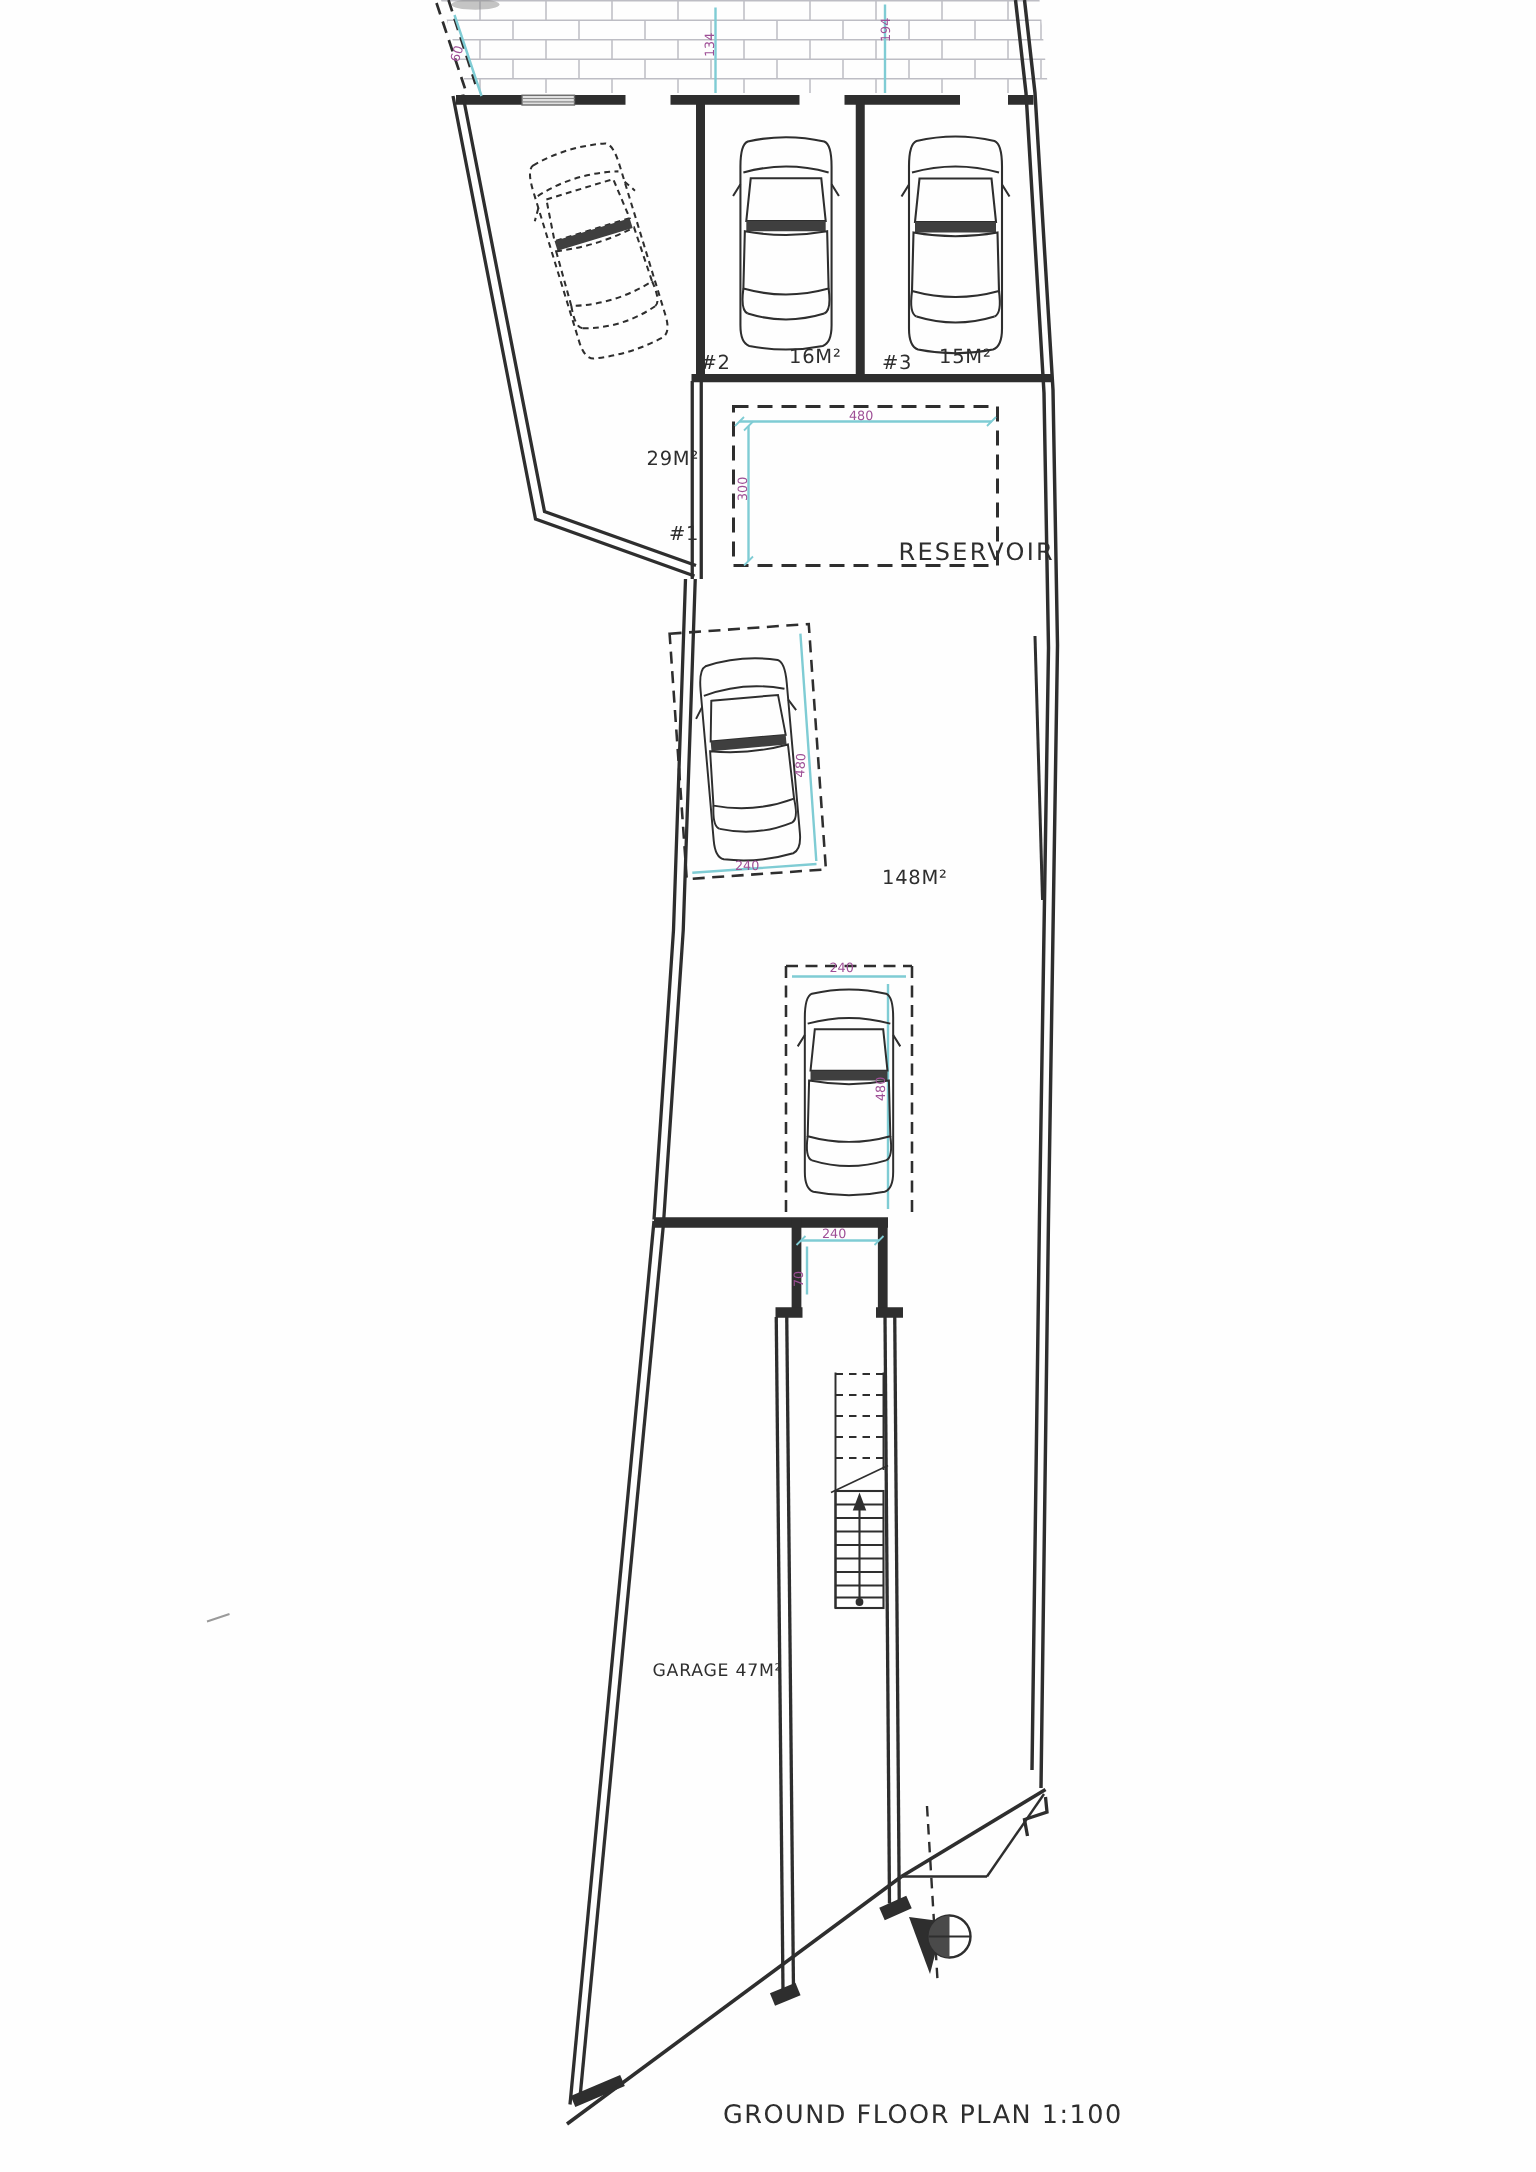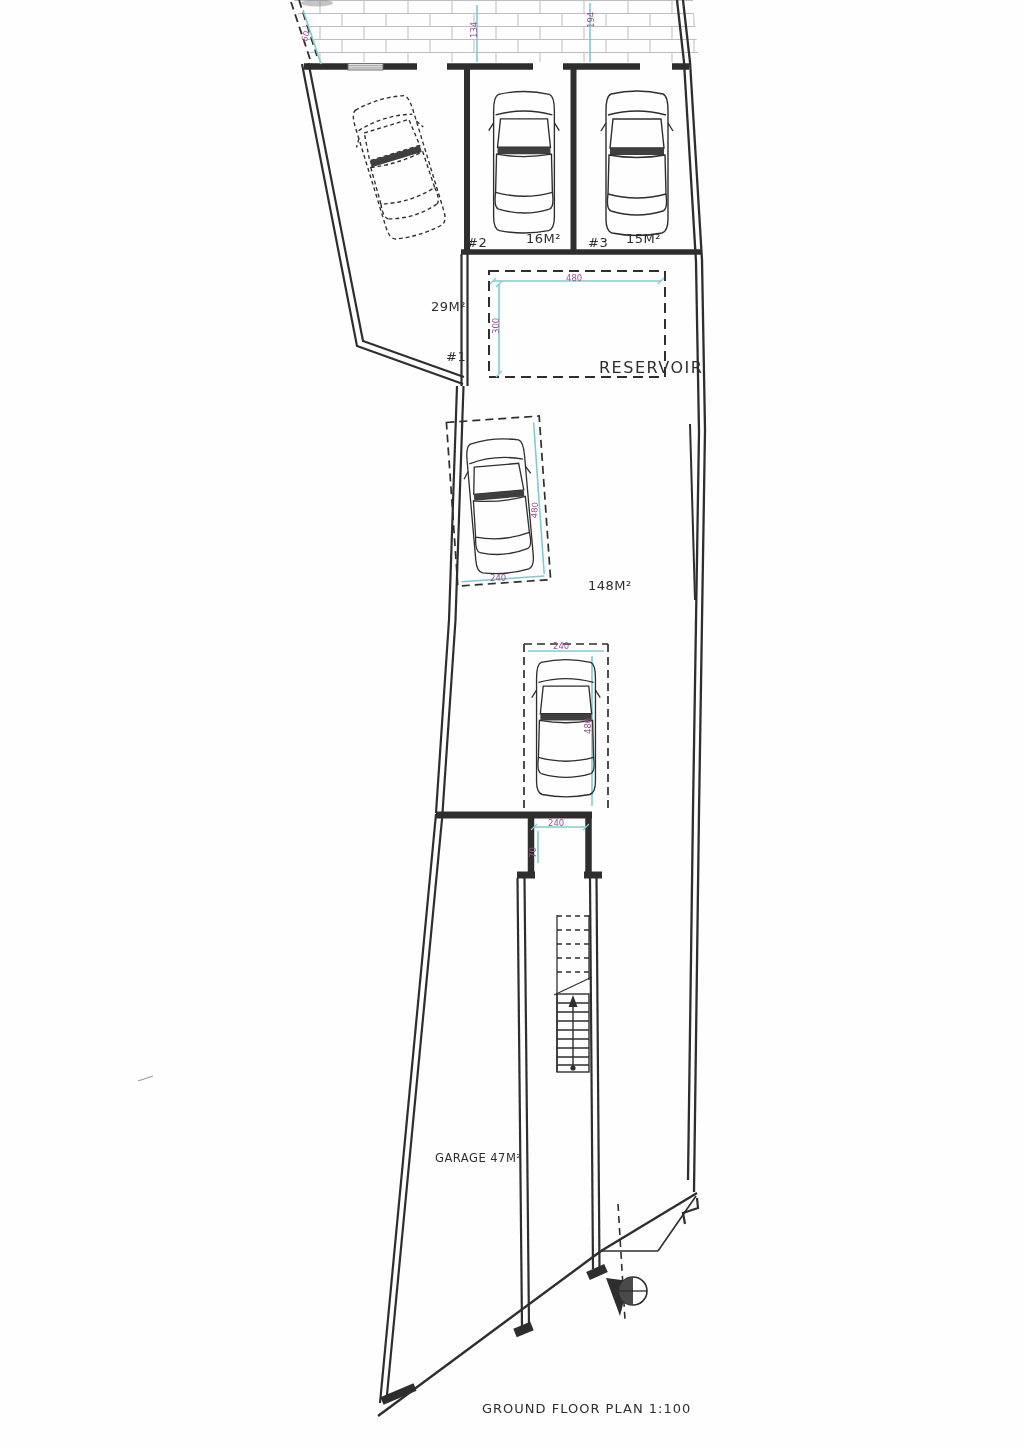--- a/index.html
+++ b/index.html
@@ -192,7 +192,7 @@
   <div class="lbl" style="left:626px;top:232px;text-align:right;">15M²</div>
   <div class="lbl reservoir" style="left:599px;top:360px;">RESERVOIR</div>
   <div class="lbl" style="left:588px;top:555px;margin-top:24px;">148M²</div>
-  <div class="lbl small" style="left:435px;top:1153px;">GARAGE 47M²</div>
+  <div class="lbl small" style="left:435px;top:1108px;">GARAGE 47M²</div>
   <div class="lbl title" style="left:482px;top:1402px;">GROUND FLOOR PLAN 1:100</div>
 
   <div class="dim" style="left:566px;top:274px;">480</div>

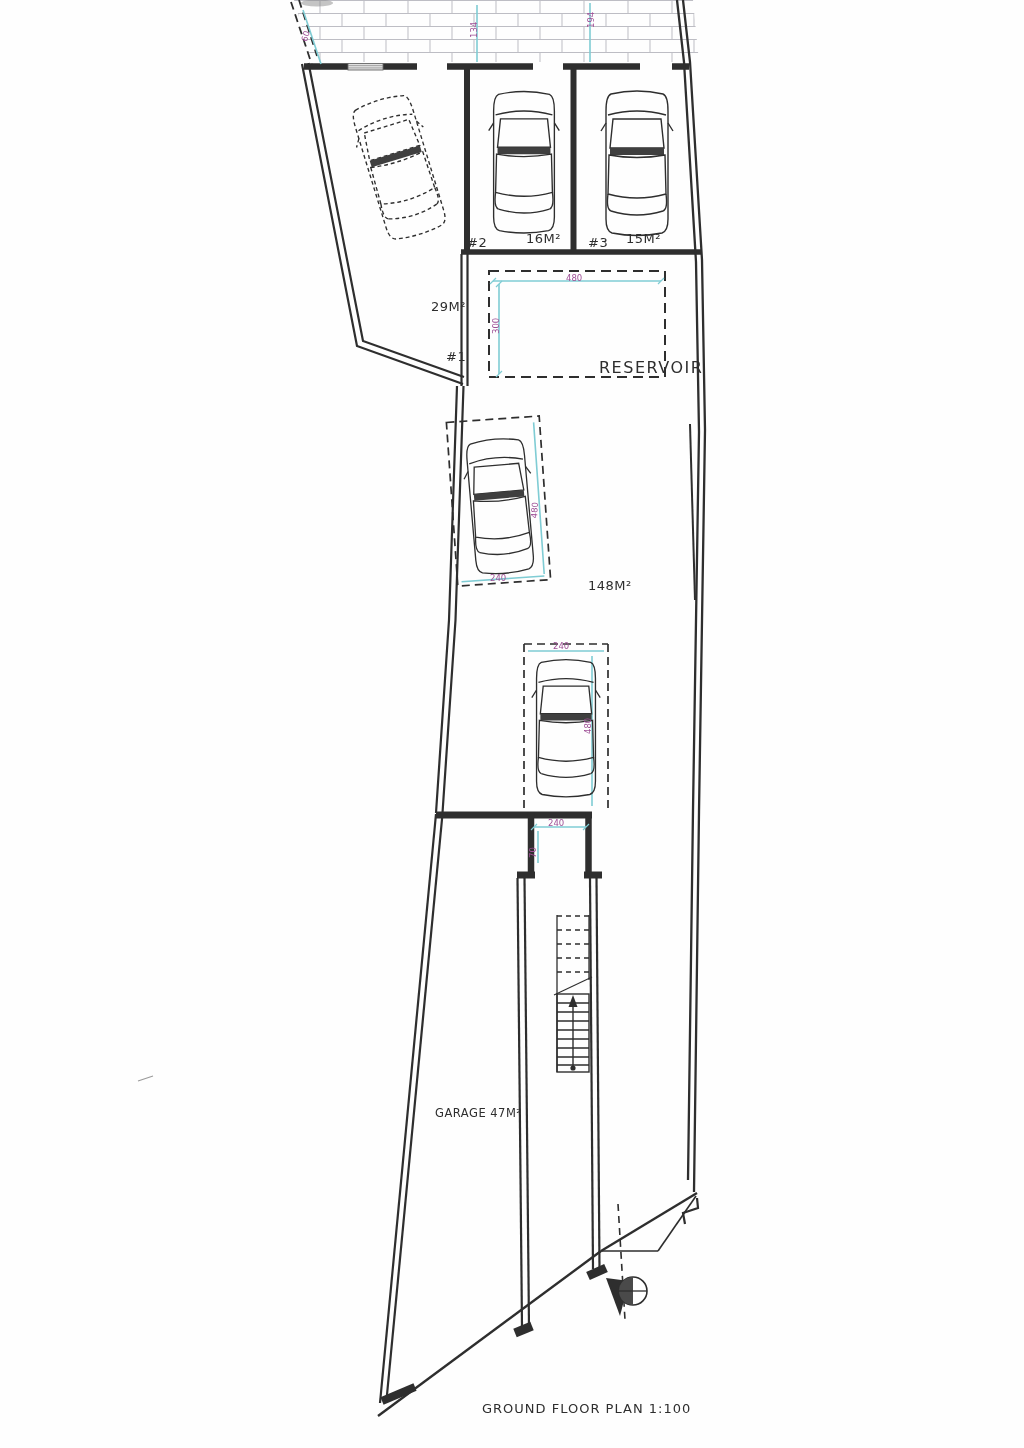--- a/index.html
+++ b/index.html
@@ -21,7 +21,7 @@
   }
   .lbl.small{font-size:11.5px;}
   .lbl.reservoir{font-size:16px;letter-spacing:1.5px;}
-  .lbl.title{font-size:13px;letter-spacing:1px;}
+  .lbl.title{font-size:17px;letter-spacing:1px;}
   .dim{
     position:absolute;
     color:#9e4f96;

